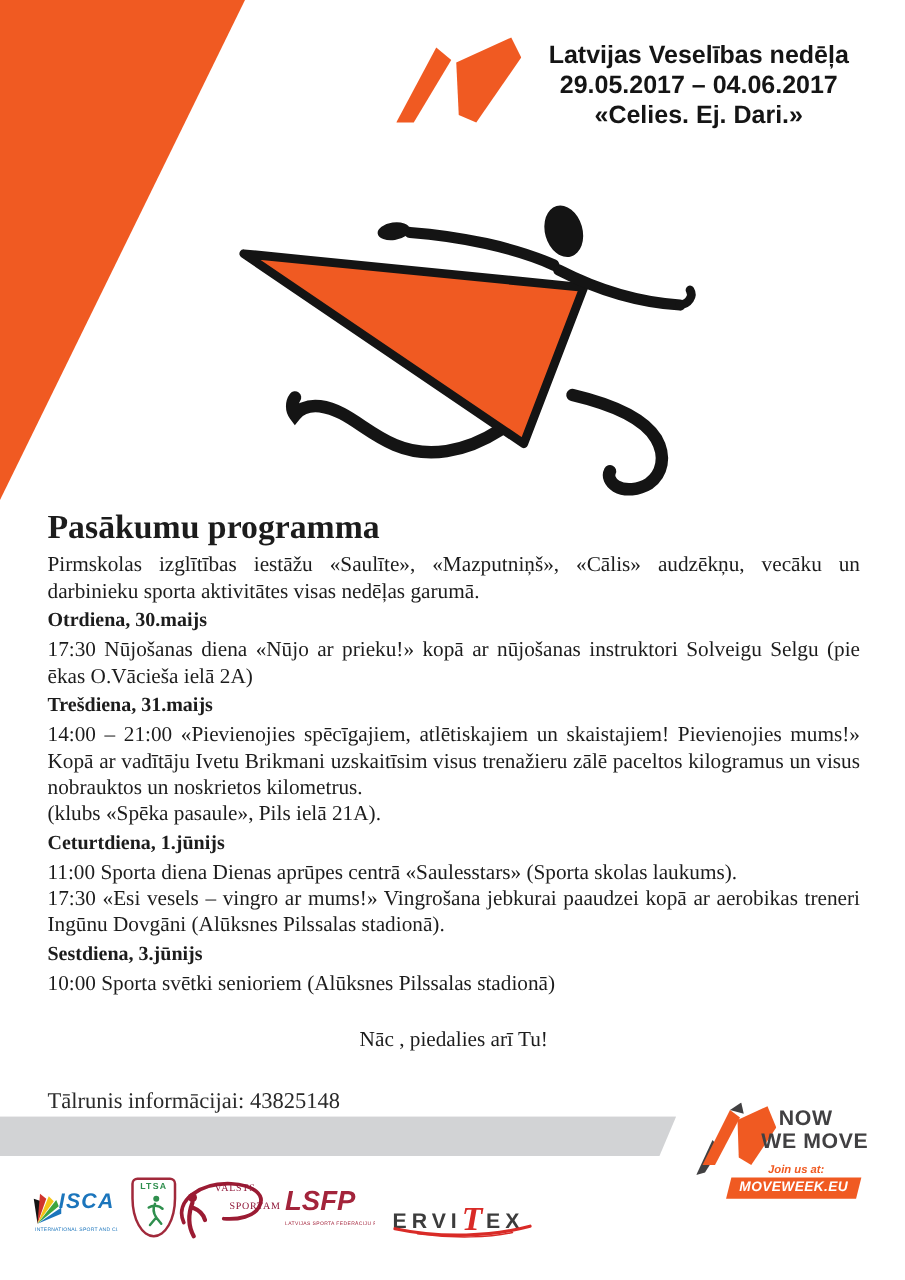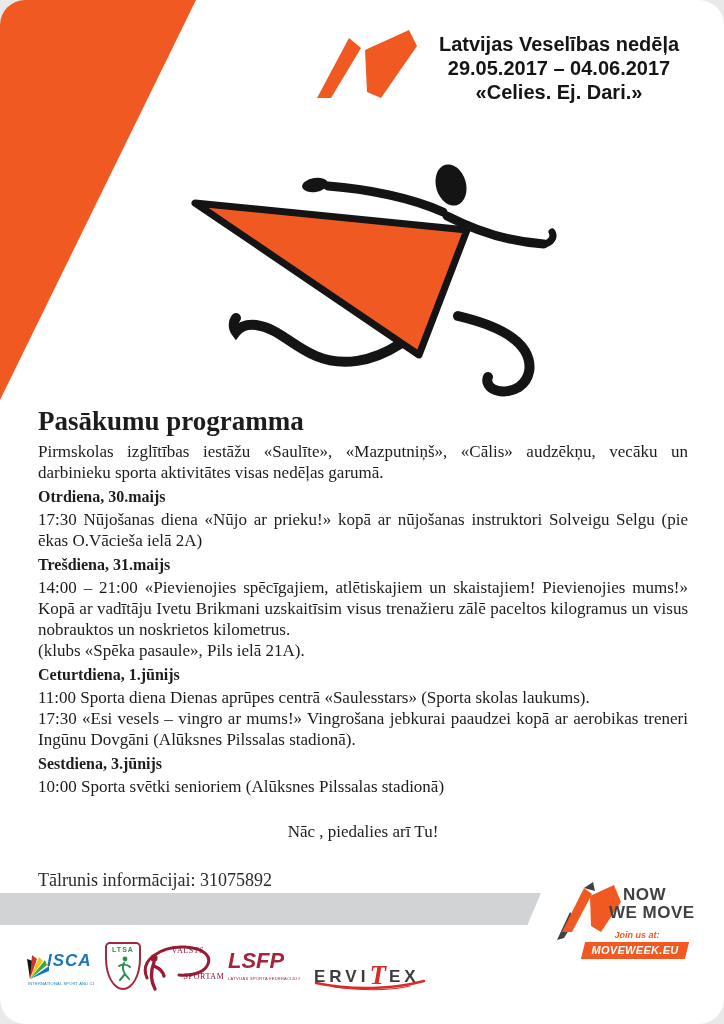--- a/index.html
+++ b/index.html
@@ -6,7 +6,7 @@
   .page{
     position:relative;width:724px;height:1024px;background:#ffffff;
     overflow:hidden;margin:0 auto;
-    font-family:"Liberation Serif",serif;color:#1c1c1c;border-radius:25px;
+    font-family:"Liberation Serif",serif;color:#1c1c1c;
   }
   svg{display:block;}
 

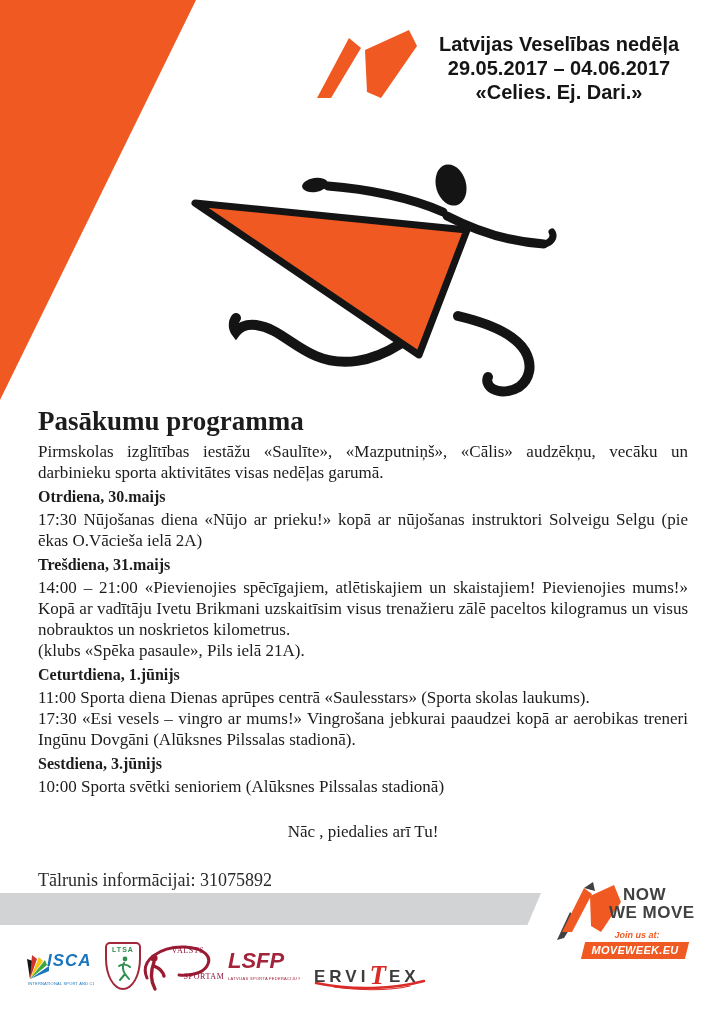--- a/index.html
+++ b/index.html
@@ -173,7 +173,7 @@
     <p class="closing">Nāc , piedalies arī Tu!</p>
   </div>
 
-  <div class="phone">Tālrunis informācijai: 31075892</div>
+  <div class="phone">Tālrunis informācijai: 43825148</div>
 
   <div class="gray-band"></div>
 

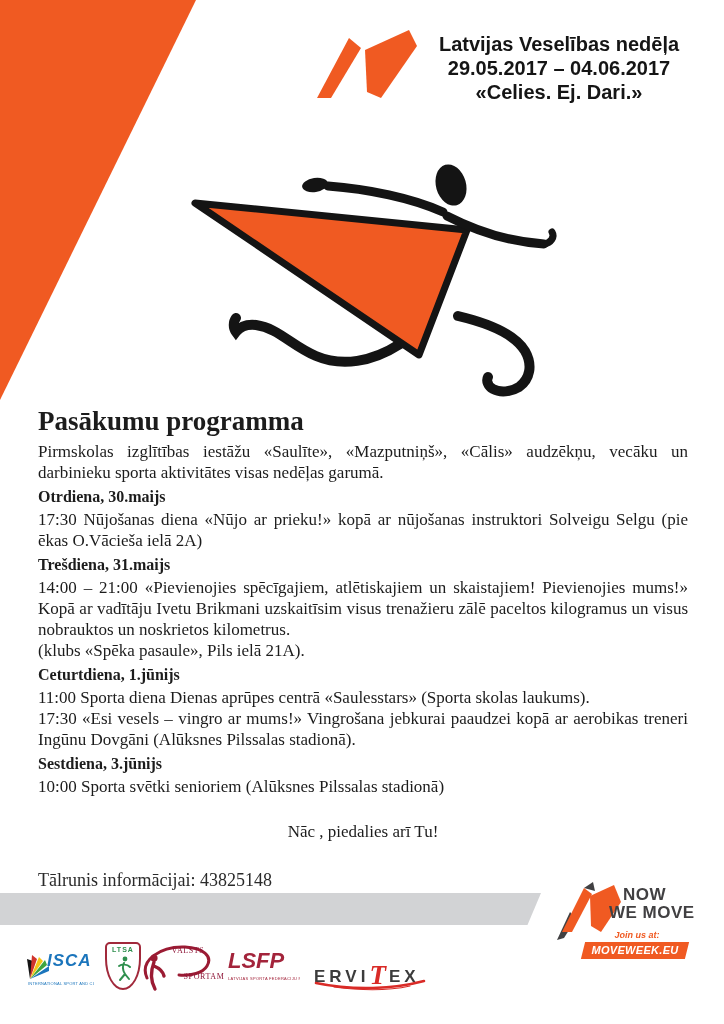--- a/index.html
+++ b/index.html
@@ -101,7 +101,7 @@
     font-family:"Liberation Serif",serif;font-size:8px;color:#8e1537;letter-spacing:.6px;
   }
   .valsts-t1{top:4px;}
-  .valsts-t2{top:30px;padding-left:16px;}
+  .valsts-t2{top:18px;padding-left:16px;}
   .lsfp{left:228px;top:948px;width:74px;height:38px;}
   .lsfp-word{
     font-family:"Liberation Sans",sans-serif;font-style:italic;font-weight:900;

